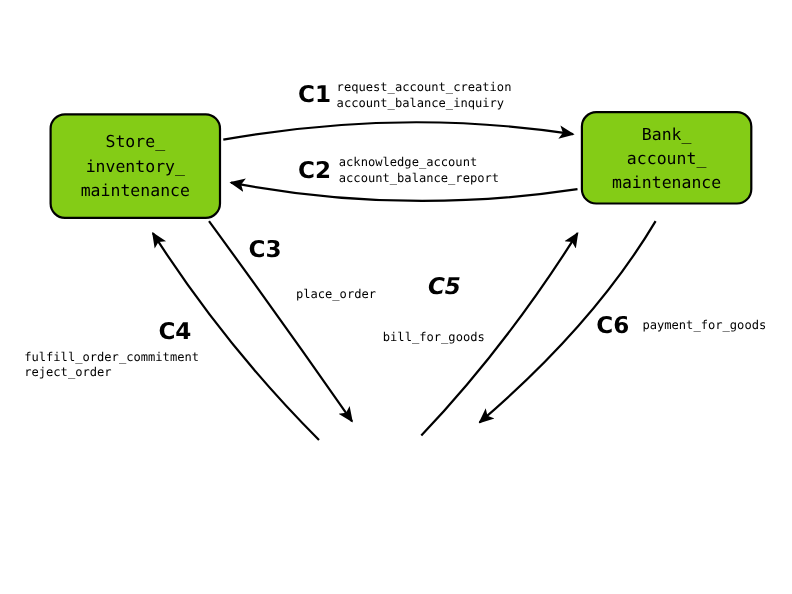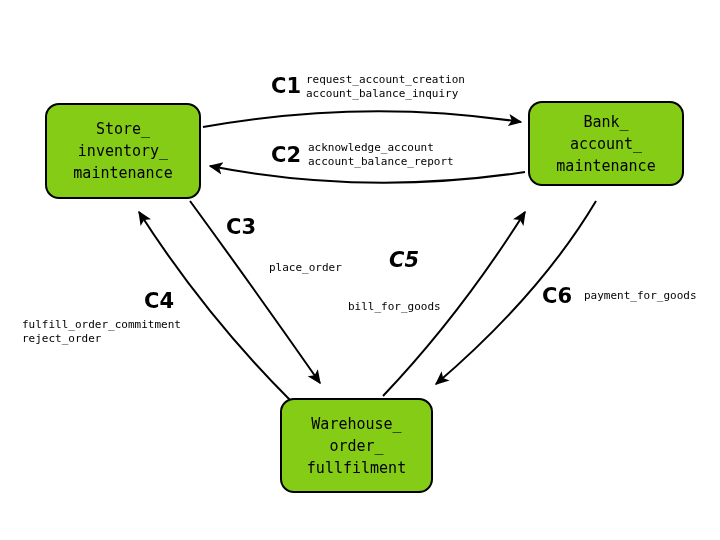--- a/index.html
+++ b/index.html
@@ -105,11 +105,6 @@
 maintenance</div>
   </div>
 
-  <div class="node" id="node-warehouse">
-    <div class="node-label">Warehouse_
-order_
-fullfilment</div>
-  </div>
 
   <div class="edge-group">
     <div class="conn-id" style="left:271px; top:76px;">C1</div>

